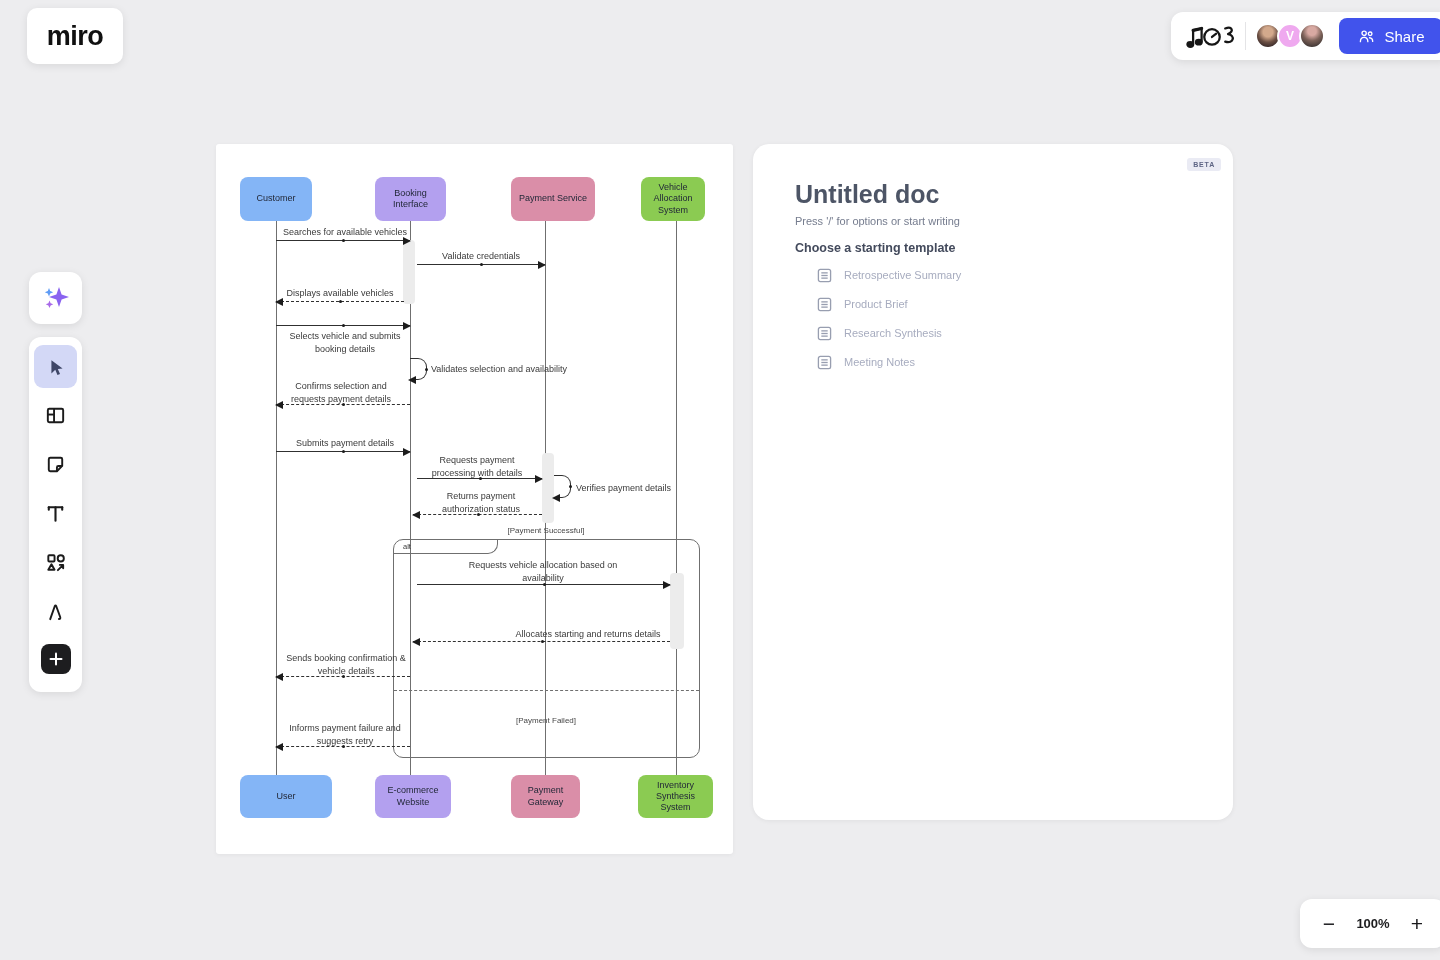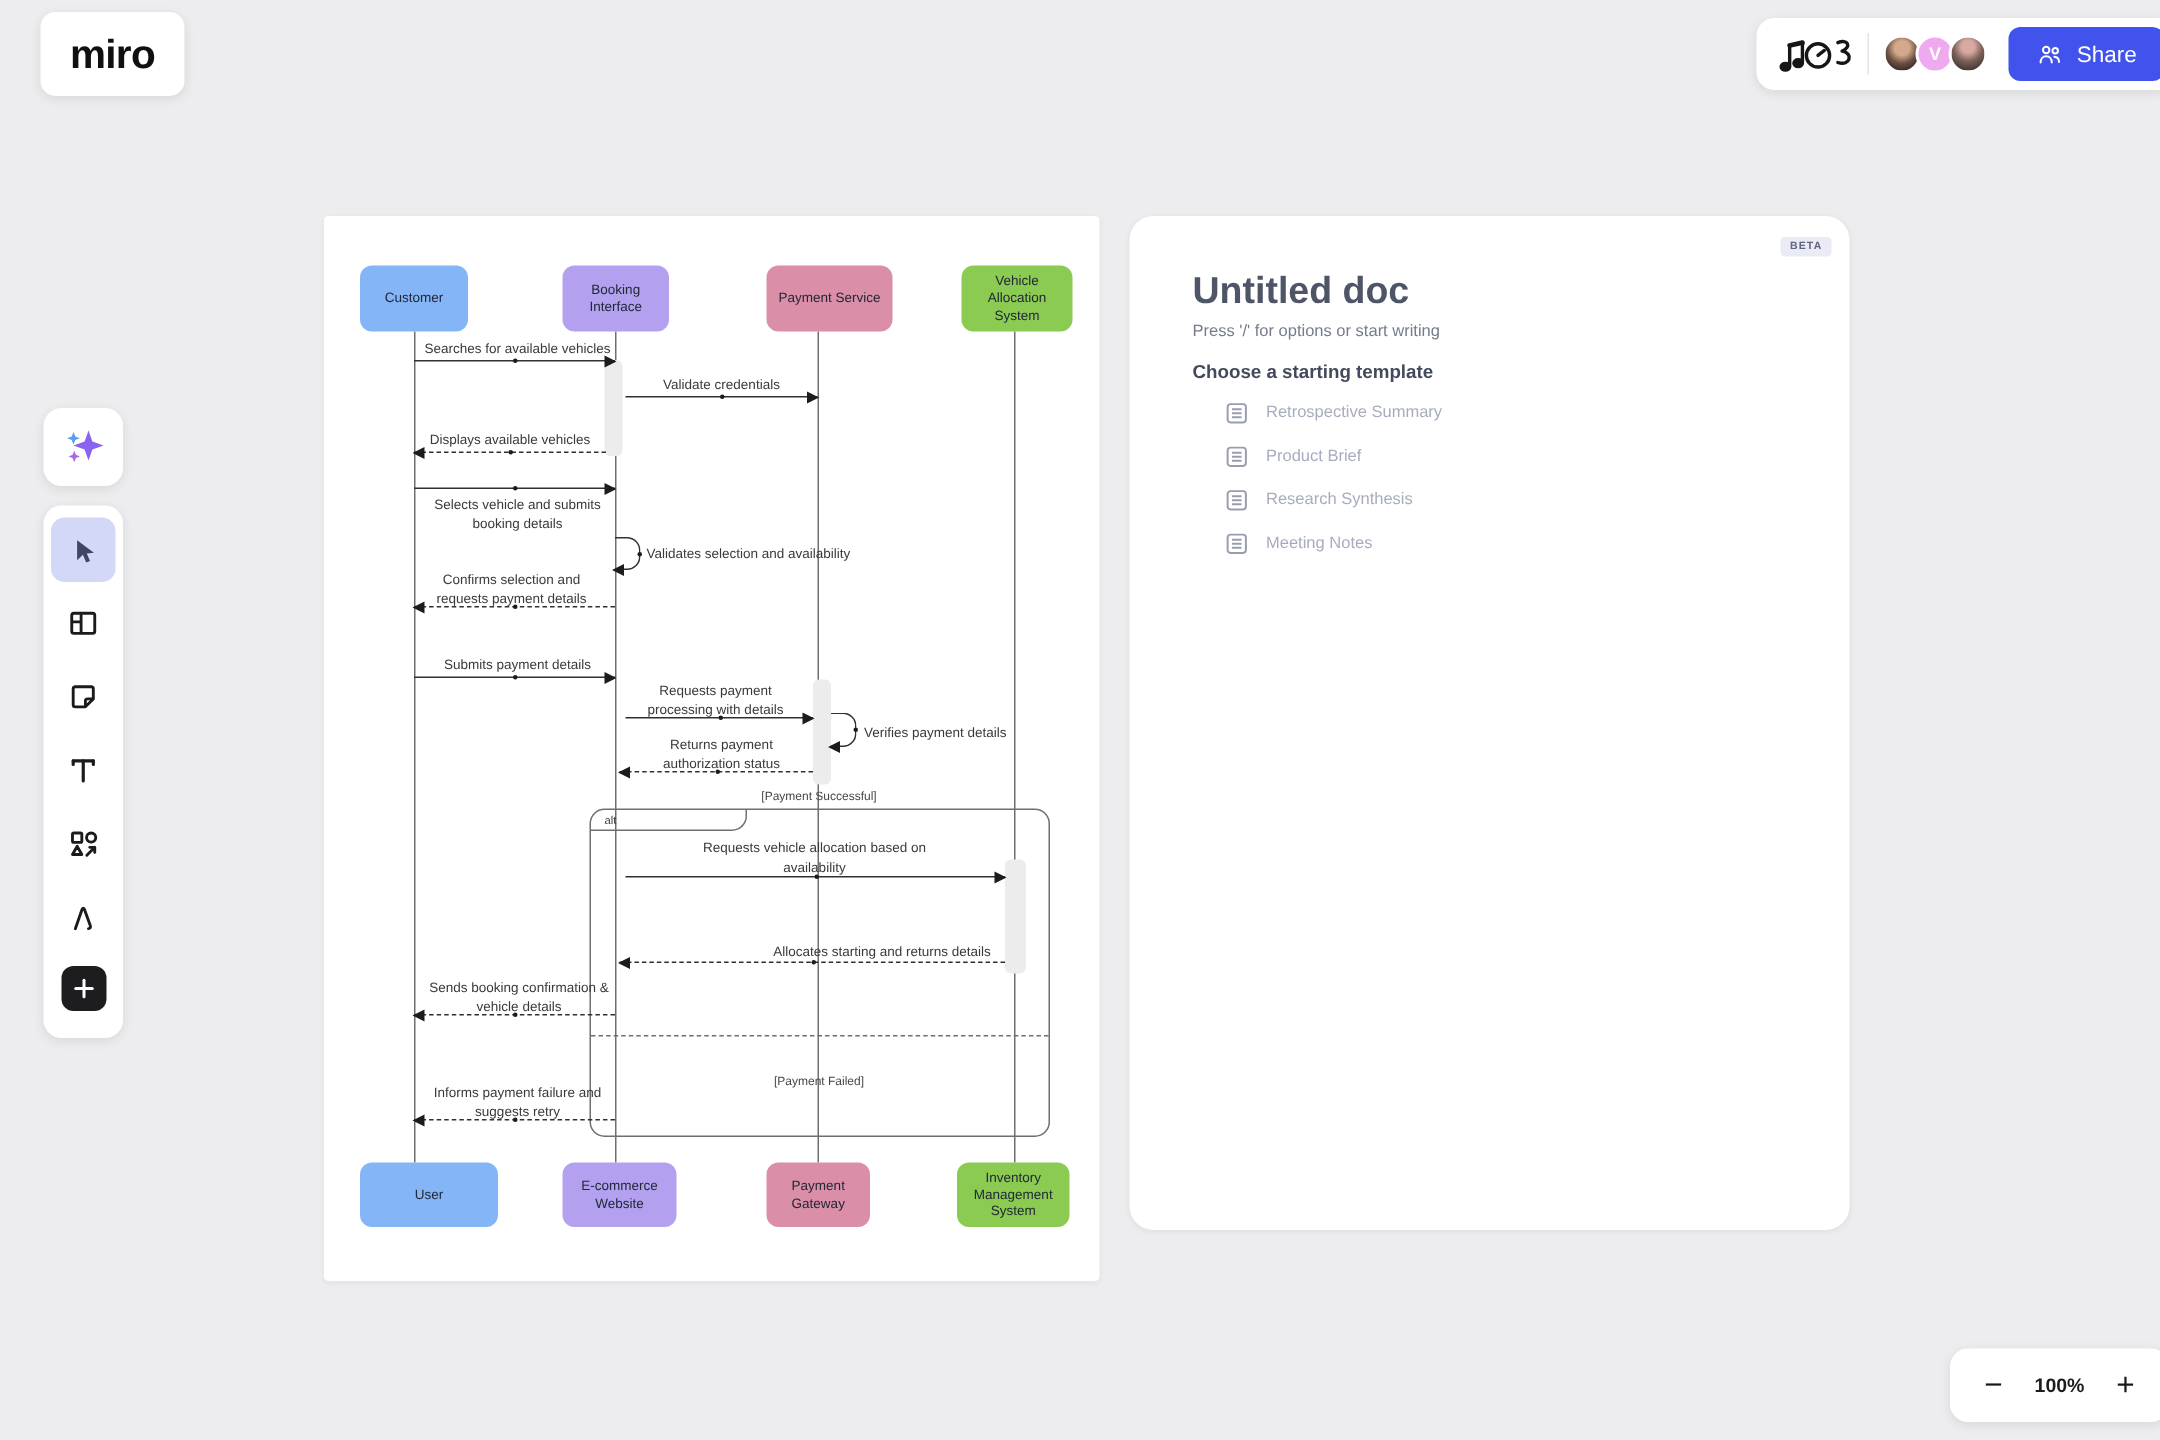--- a/index.html
+++ b/index.html
@@ -188,7 +188,7 @@
   <div class="actor" style="left: 295px; top: 33px; width: 84px; background-color: rgb(218, 142, 168);">
       <span style="position:static;">Payment Service</span>
     </div>
-  <div class="actor" style="left: 425px; top: 33px; width: 74px; background-color: rgb(139, 203, 82);">
+  <div class="actor" style="left: 425px; top: 33px; width: 64px; background-color: rgb(139, 203, 82);">
       <span style="position:static;">Vehicle Allocation System</span>
     </div>
 

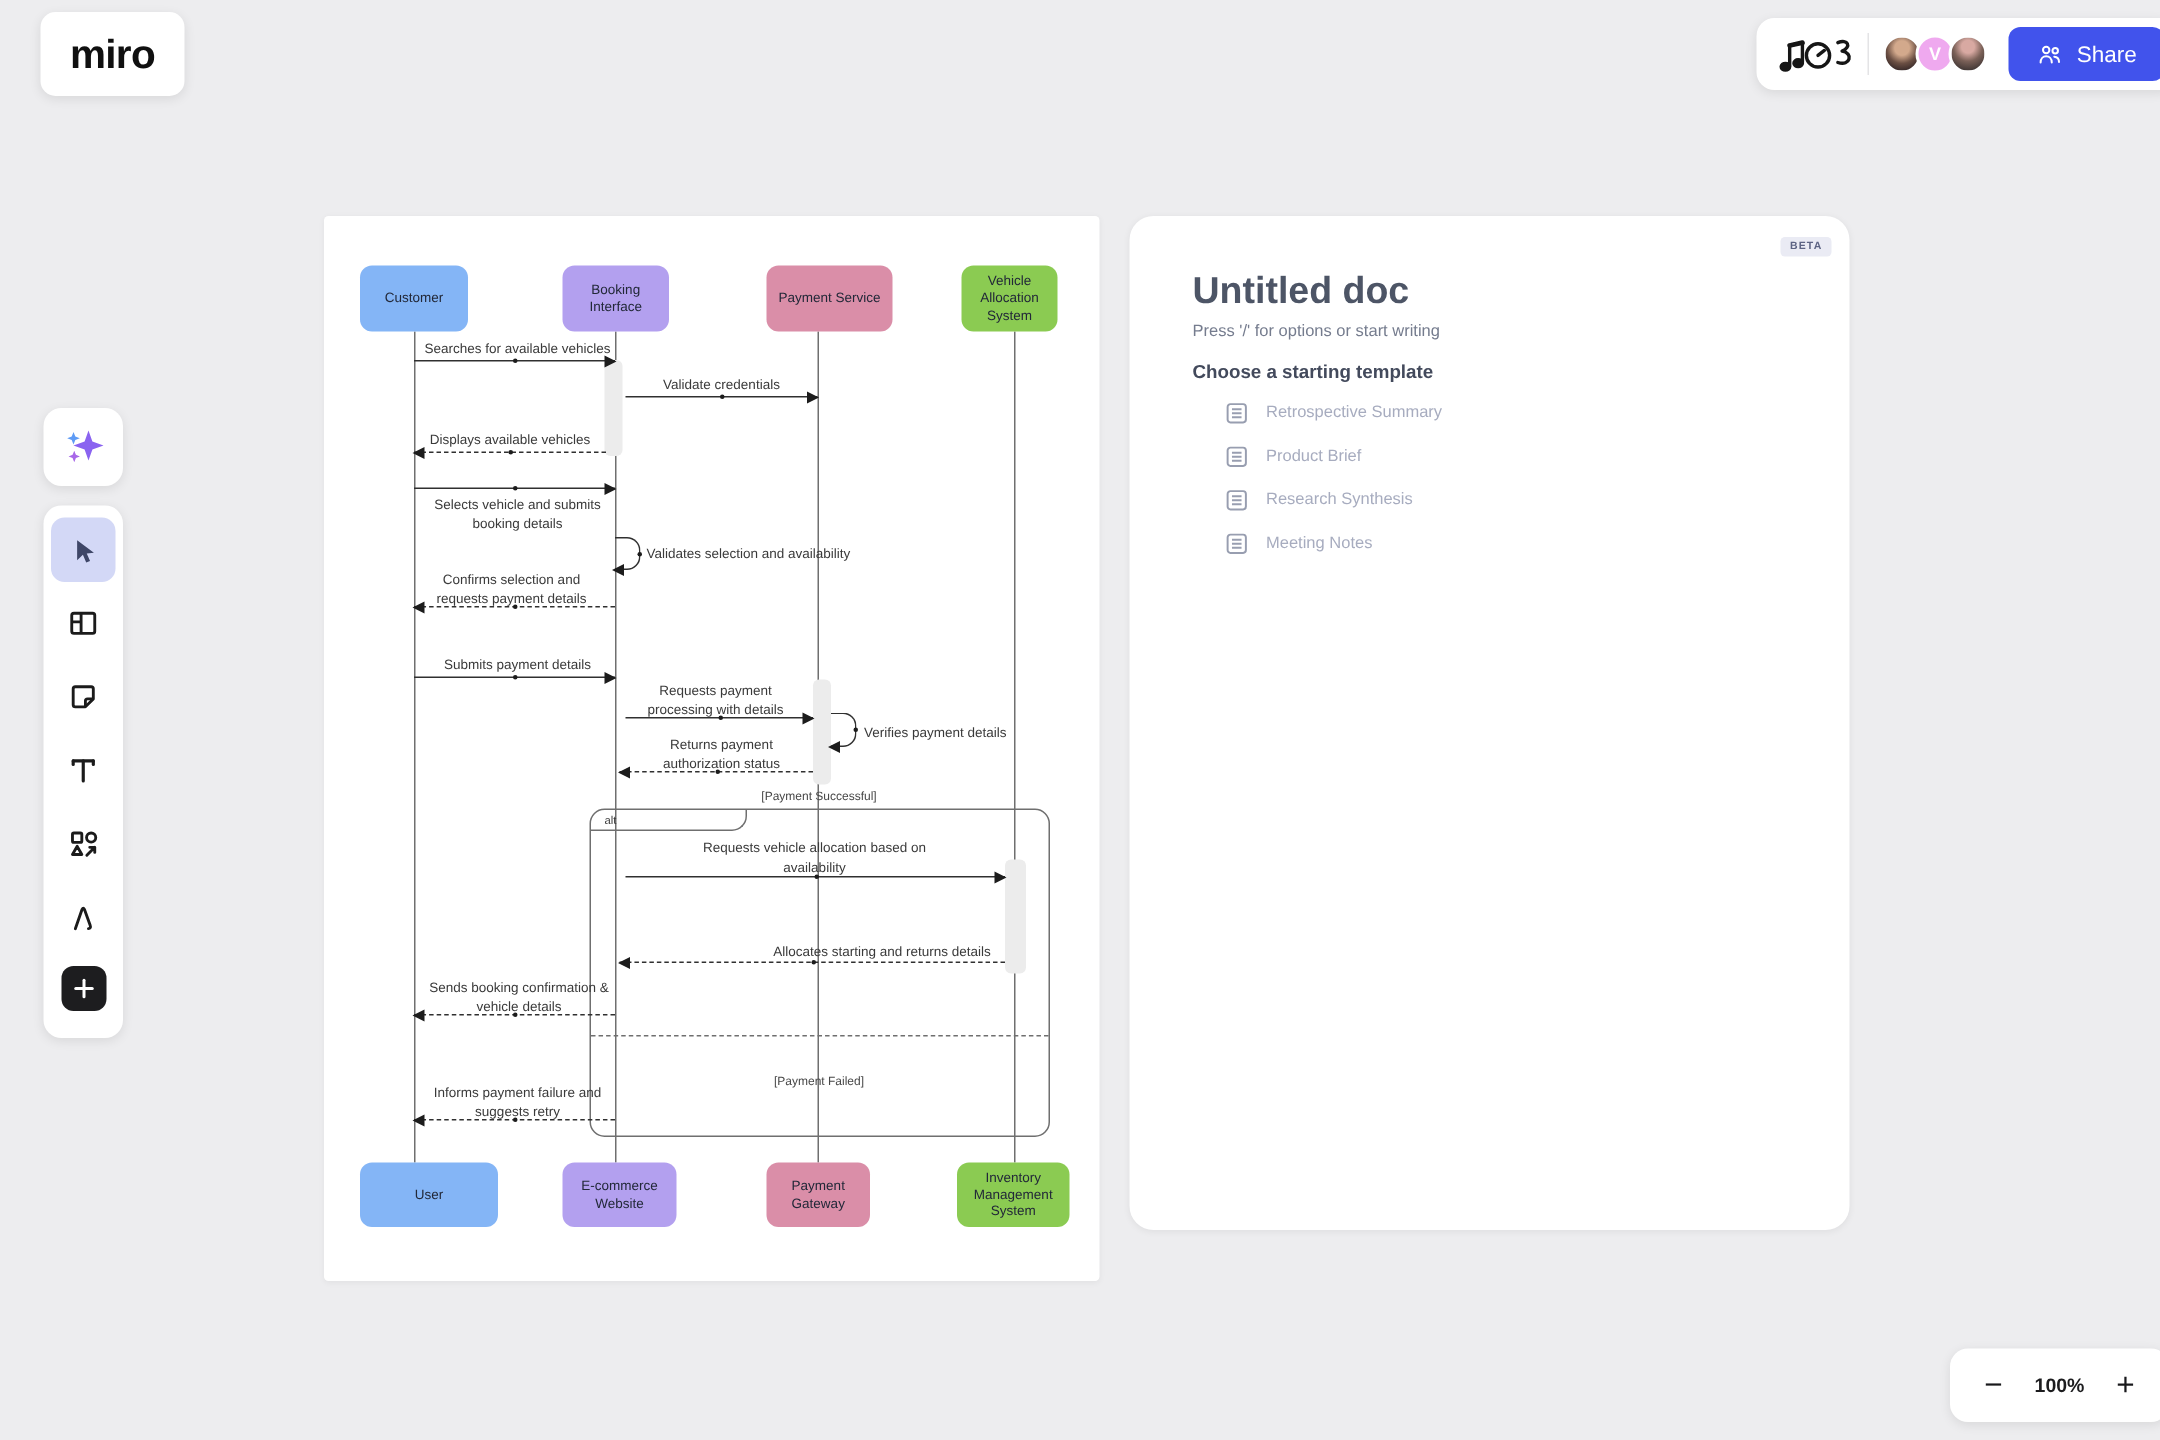--- a/index.html
+++ b/index.html
@@ -202,7 +202,7 @@
       <span style="position:static;">Payment Gateway</span>
     </div>
   <div class="actor actor-b" style="left: 422px; top: 631px; width: 75px; background-color: rgb(139, 203, 82);">
-      <span style="position:static;">Inventory Management System</span>
+      <span style="position:static;">Inventory Synthesis System</span>
     </div>
 </div>
 

